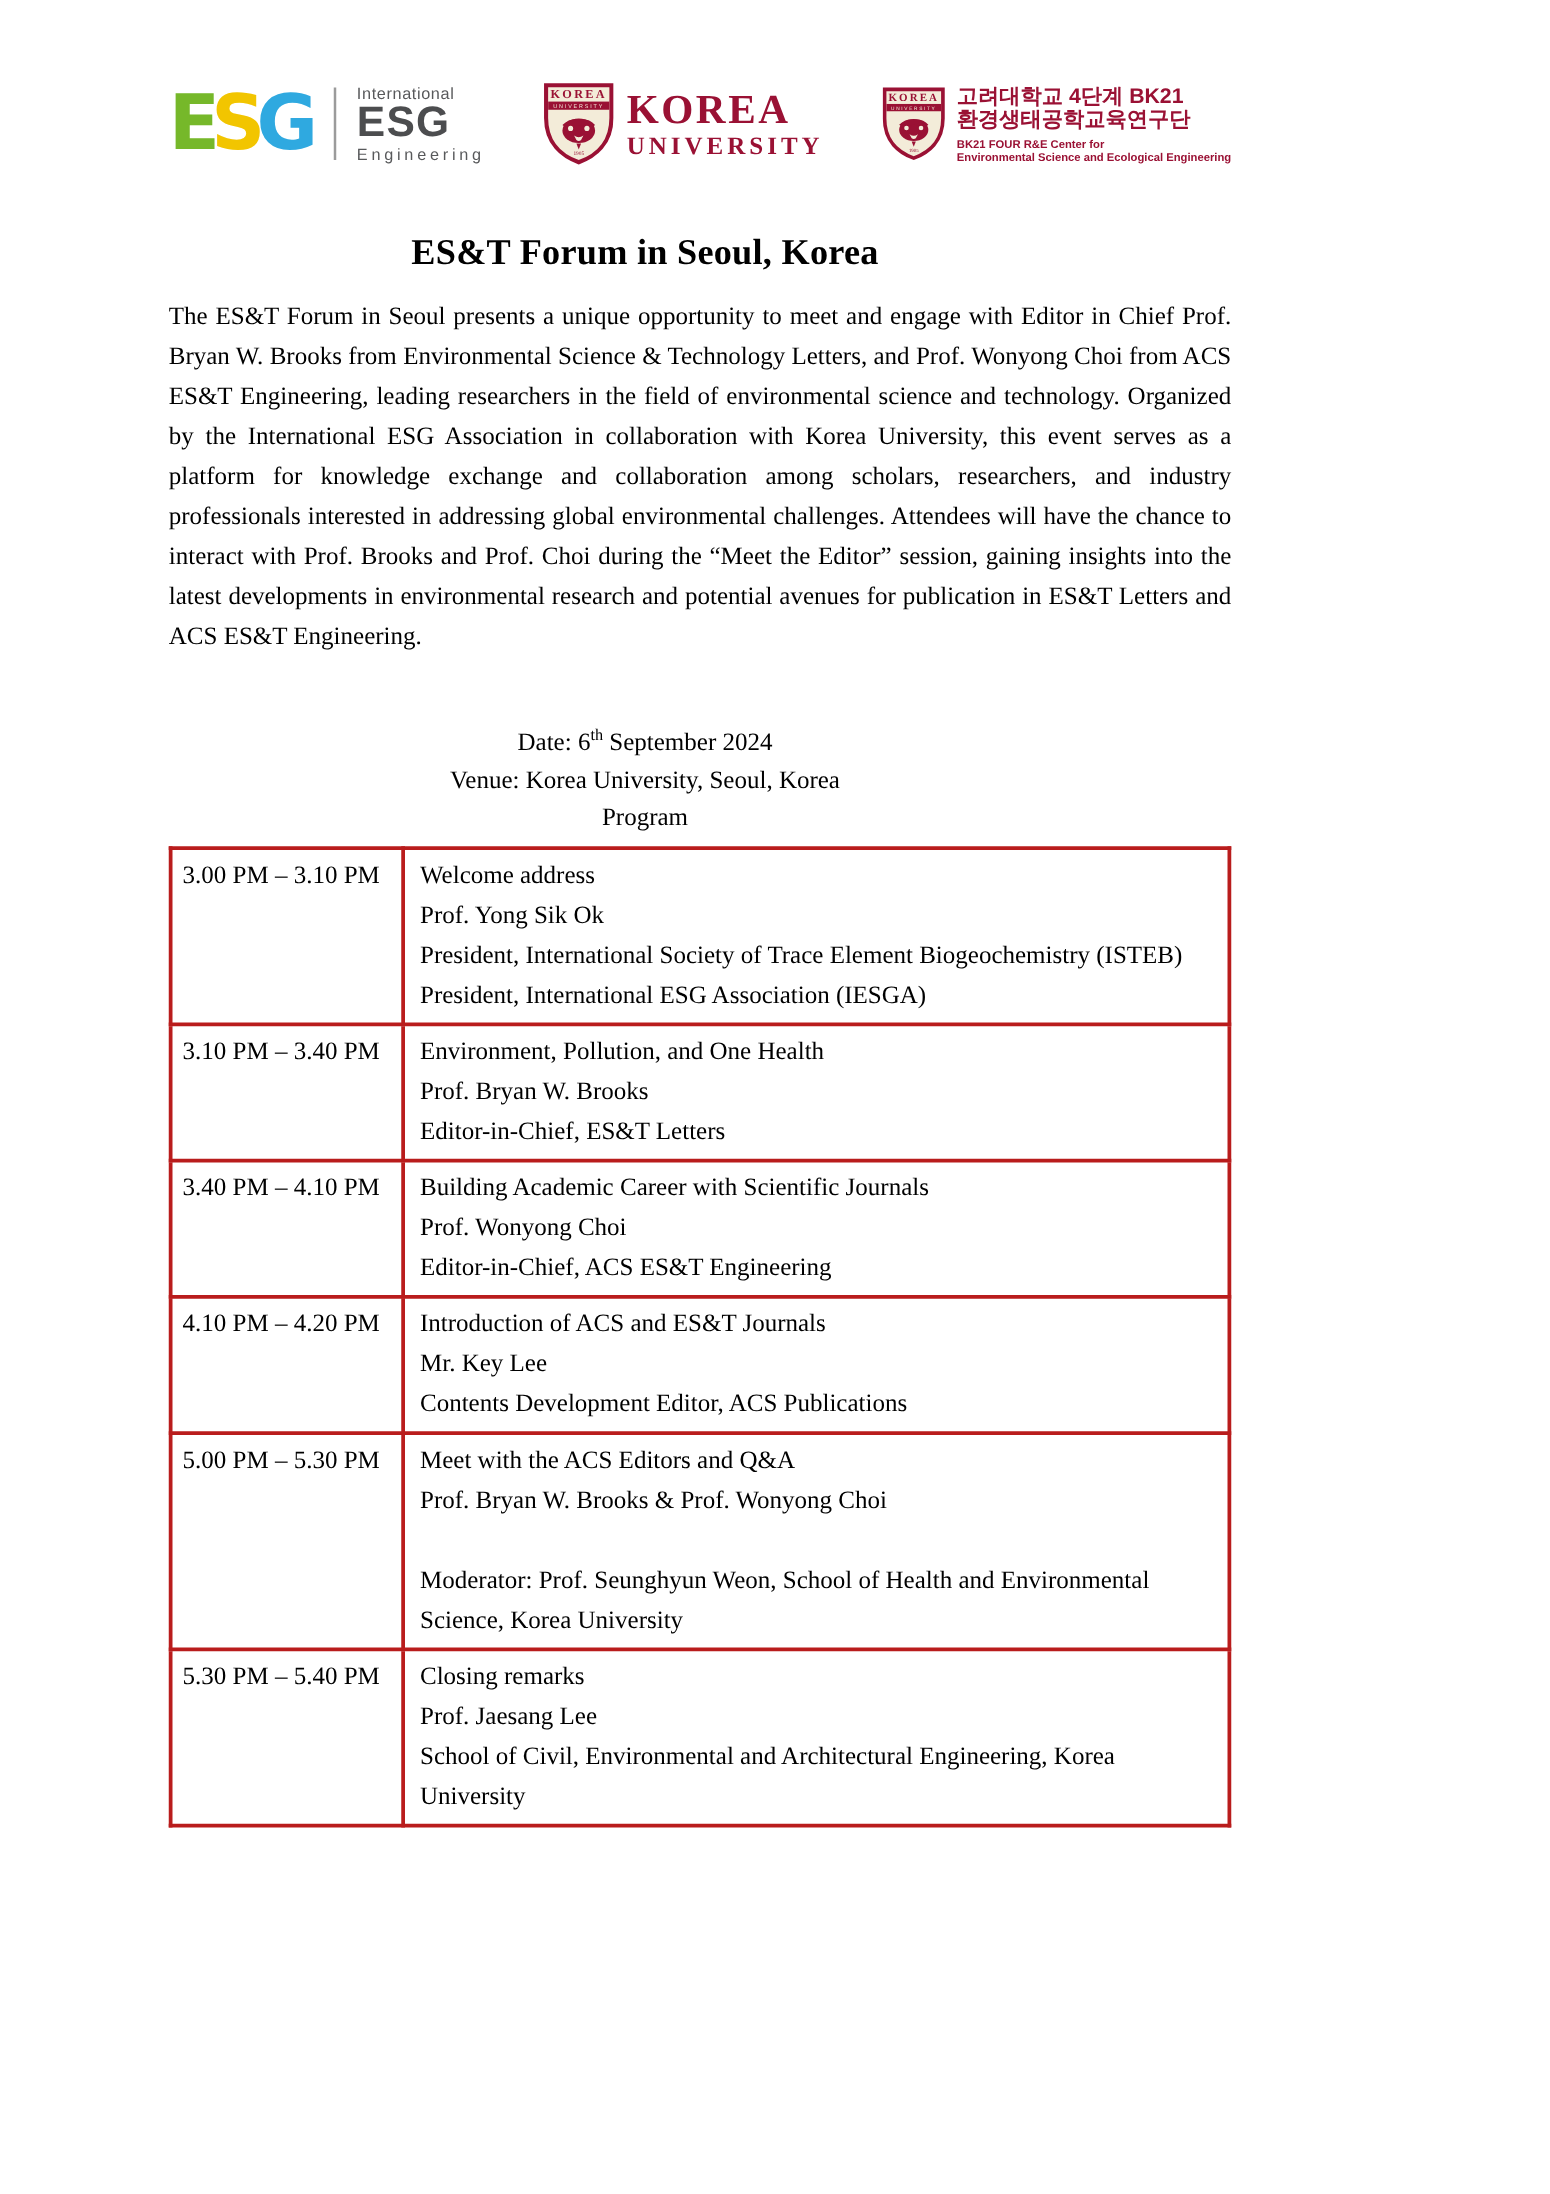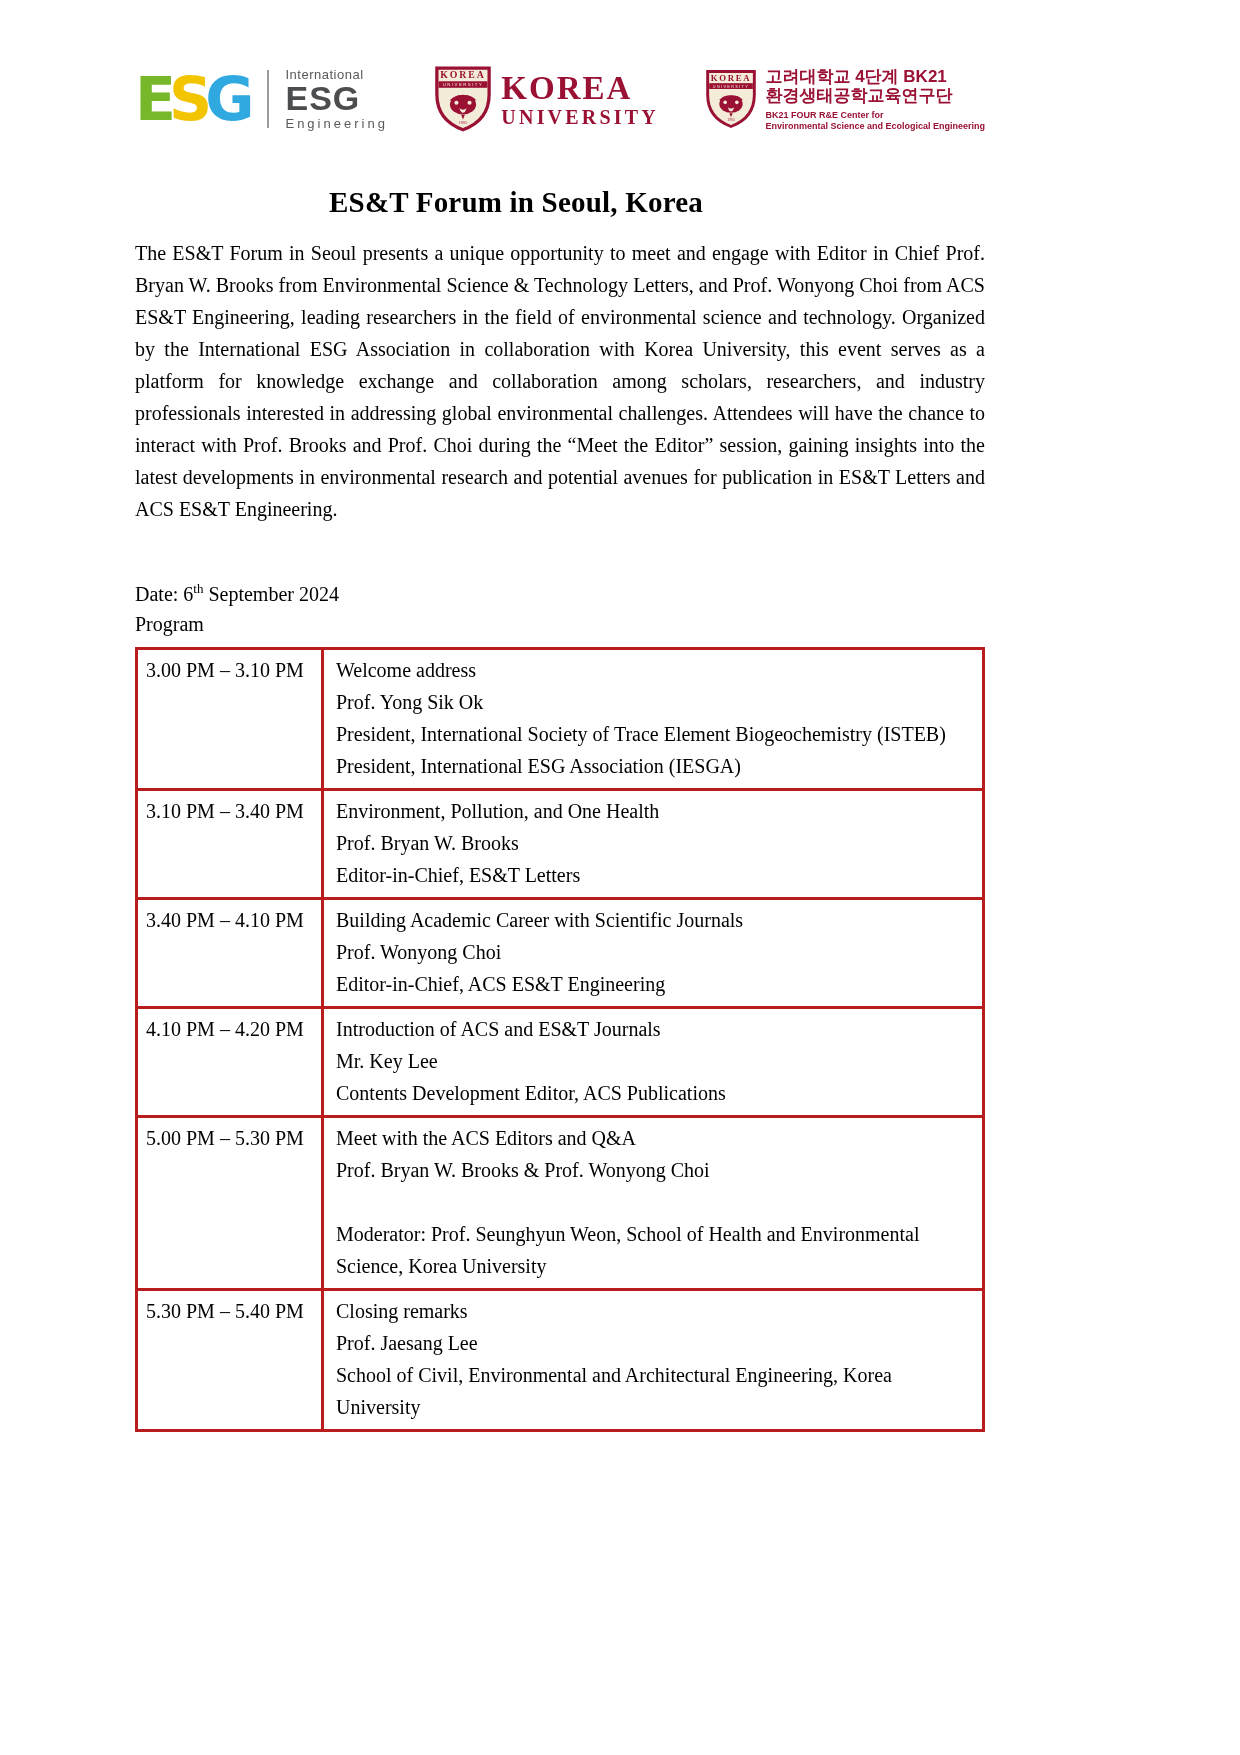--- a/index.html
+++ b/index.html
@@ -55,7 +55,7 @@
   }
 
   
-  .details { margin-top:54px; font-size:20px; line-height:30px; }
+  .details { margin-top:54px; font-size:20px; line-height:30px;text-align:center; }
   .details sup { font-size:13px; line-height:0; }
 
   

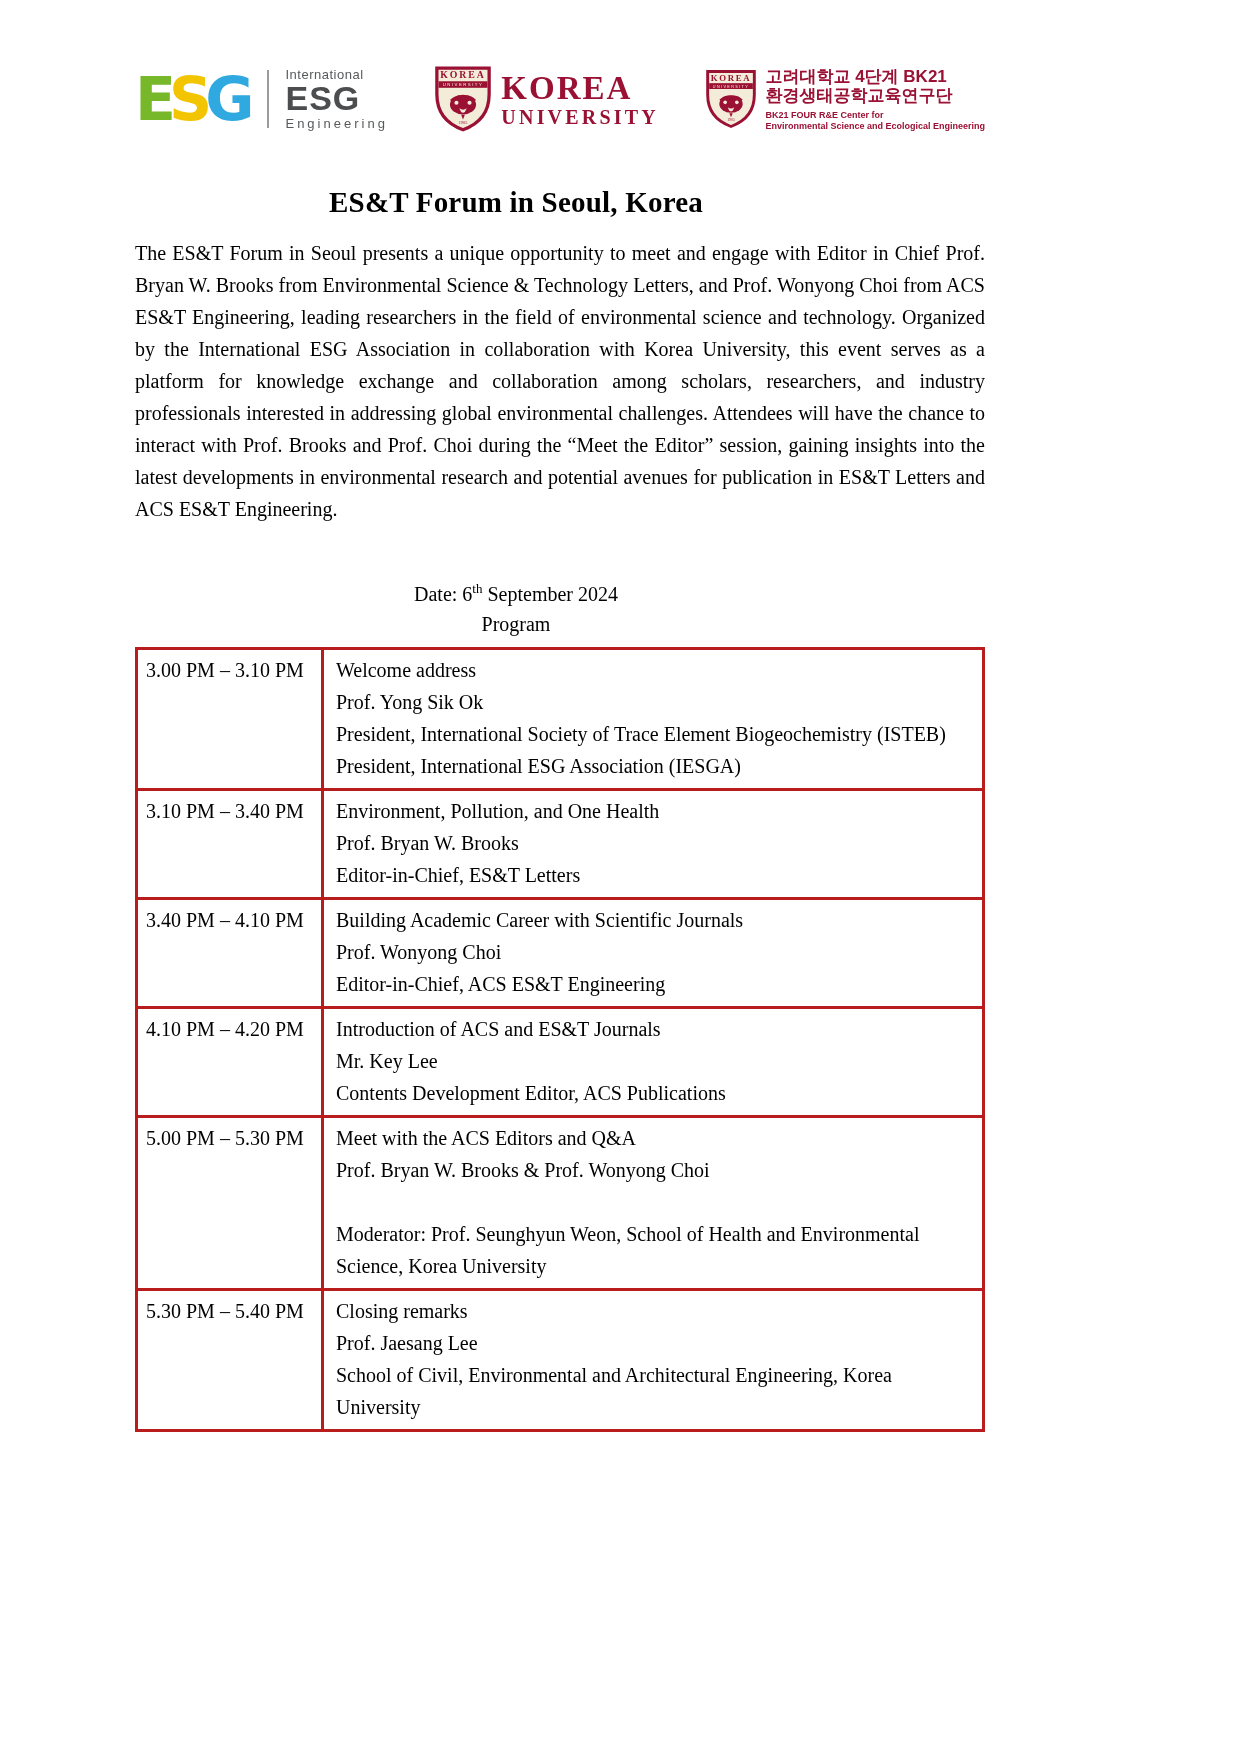--- a/index.html
+++ b/index.html
@@ -142,6 +142,7 @@
 
   <div class="details">
     <div><span>Date: 6</span><sup>th</sup><span> September 2024</span></div>
+    <div>Venue: Korea University, Seoul, Korea</div>
     <div>Program</div>
   </div>
 

